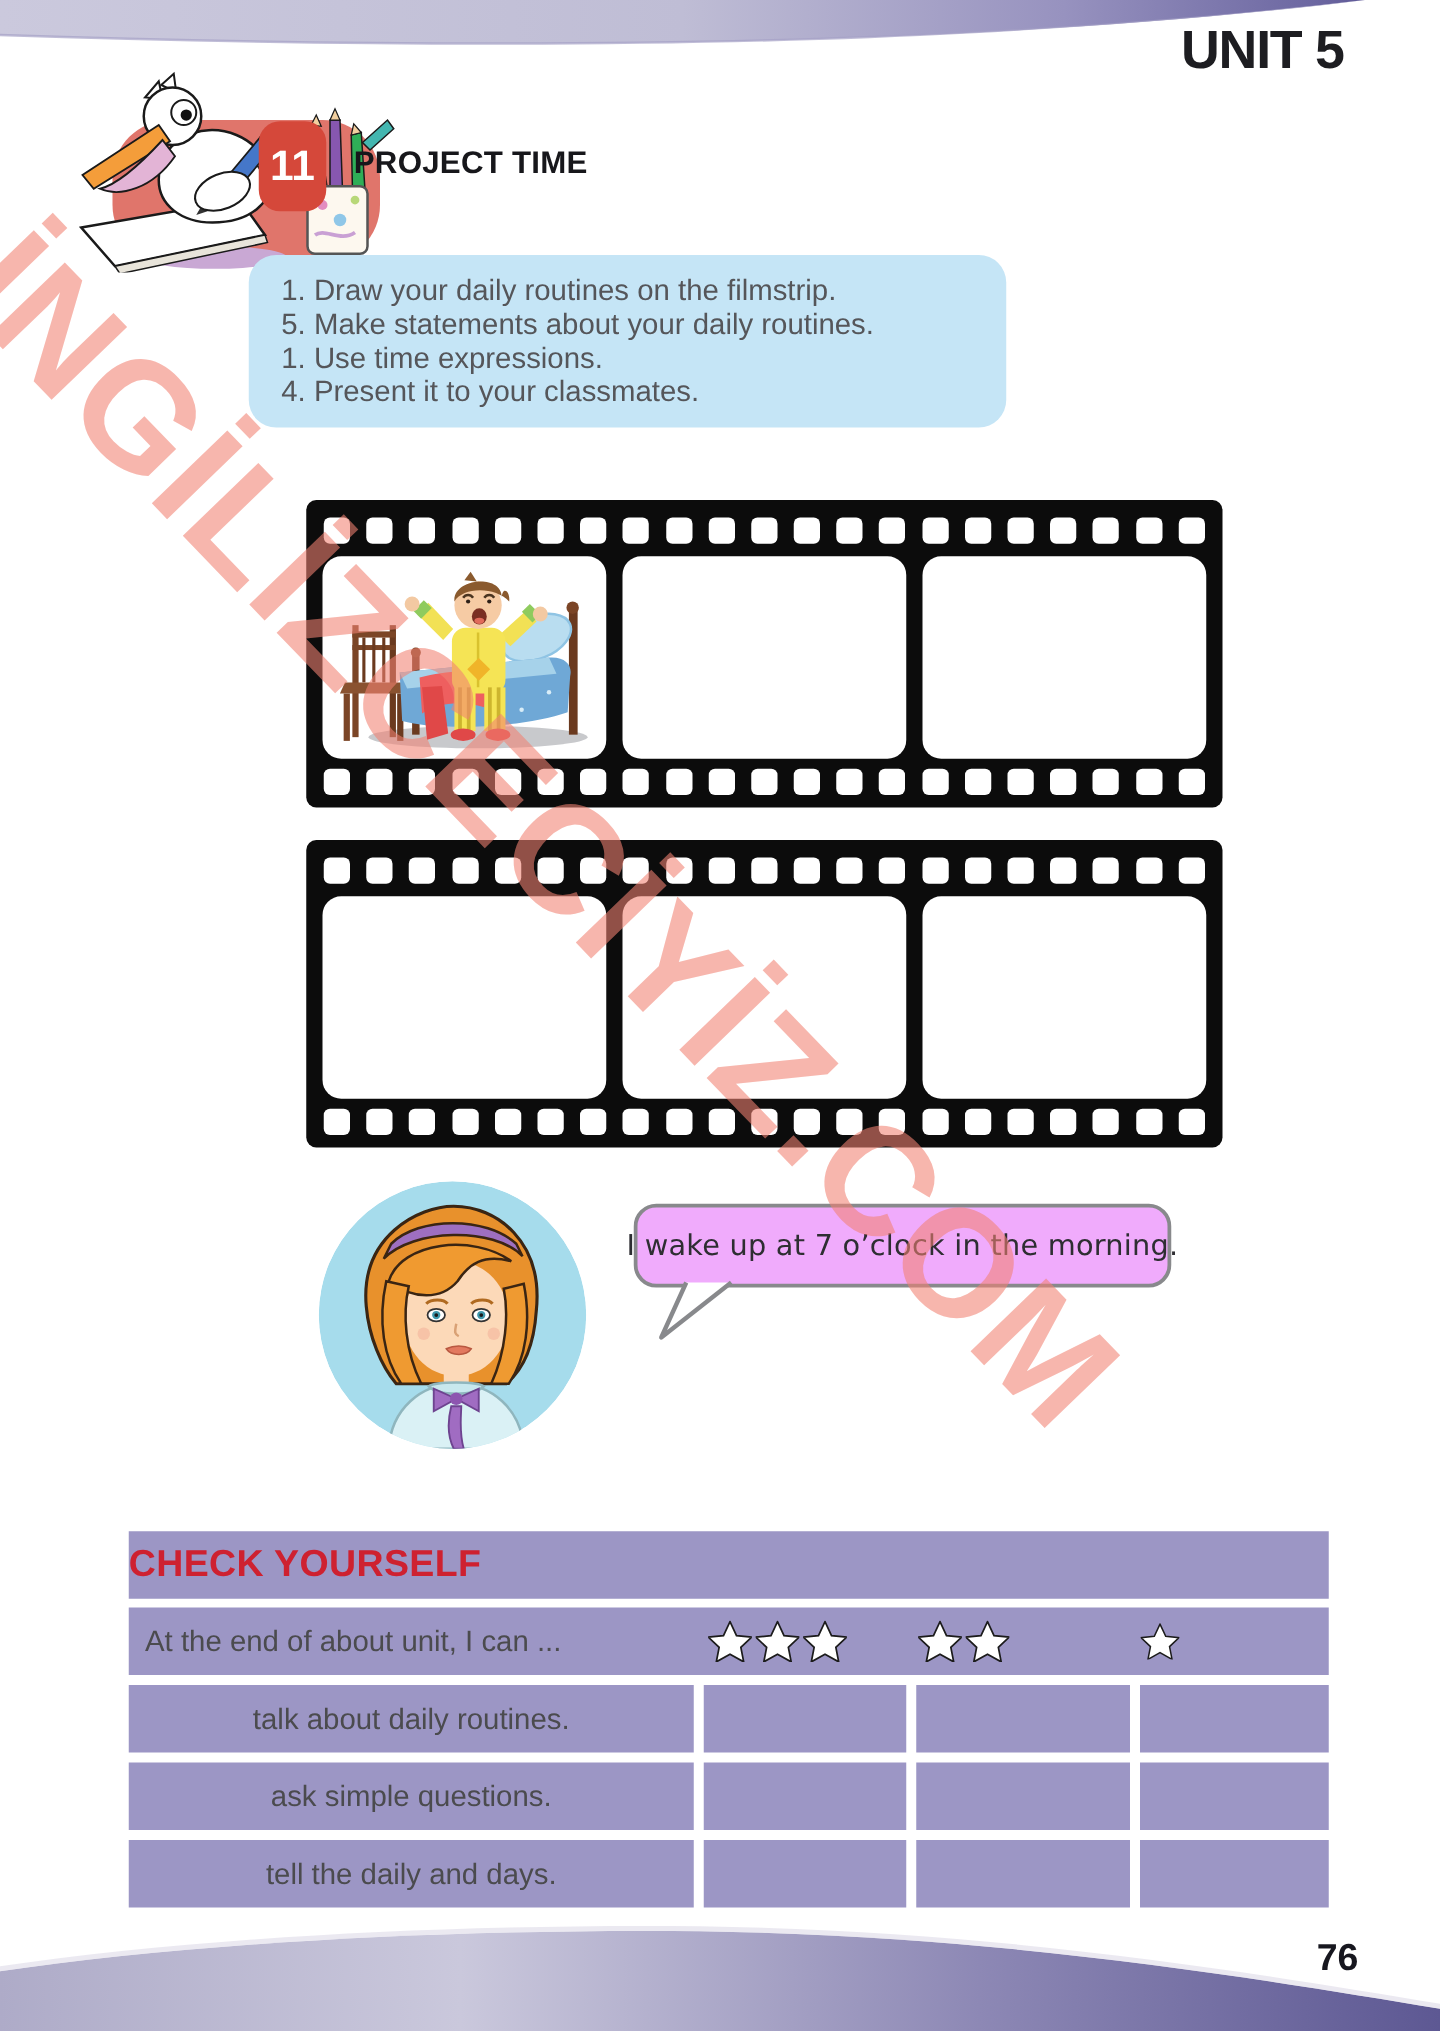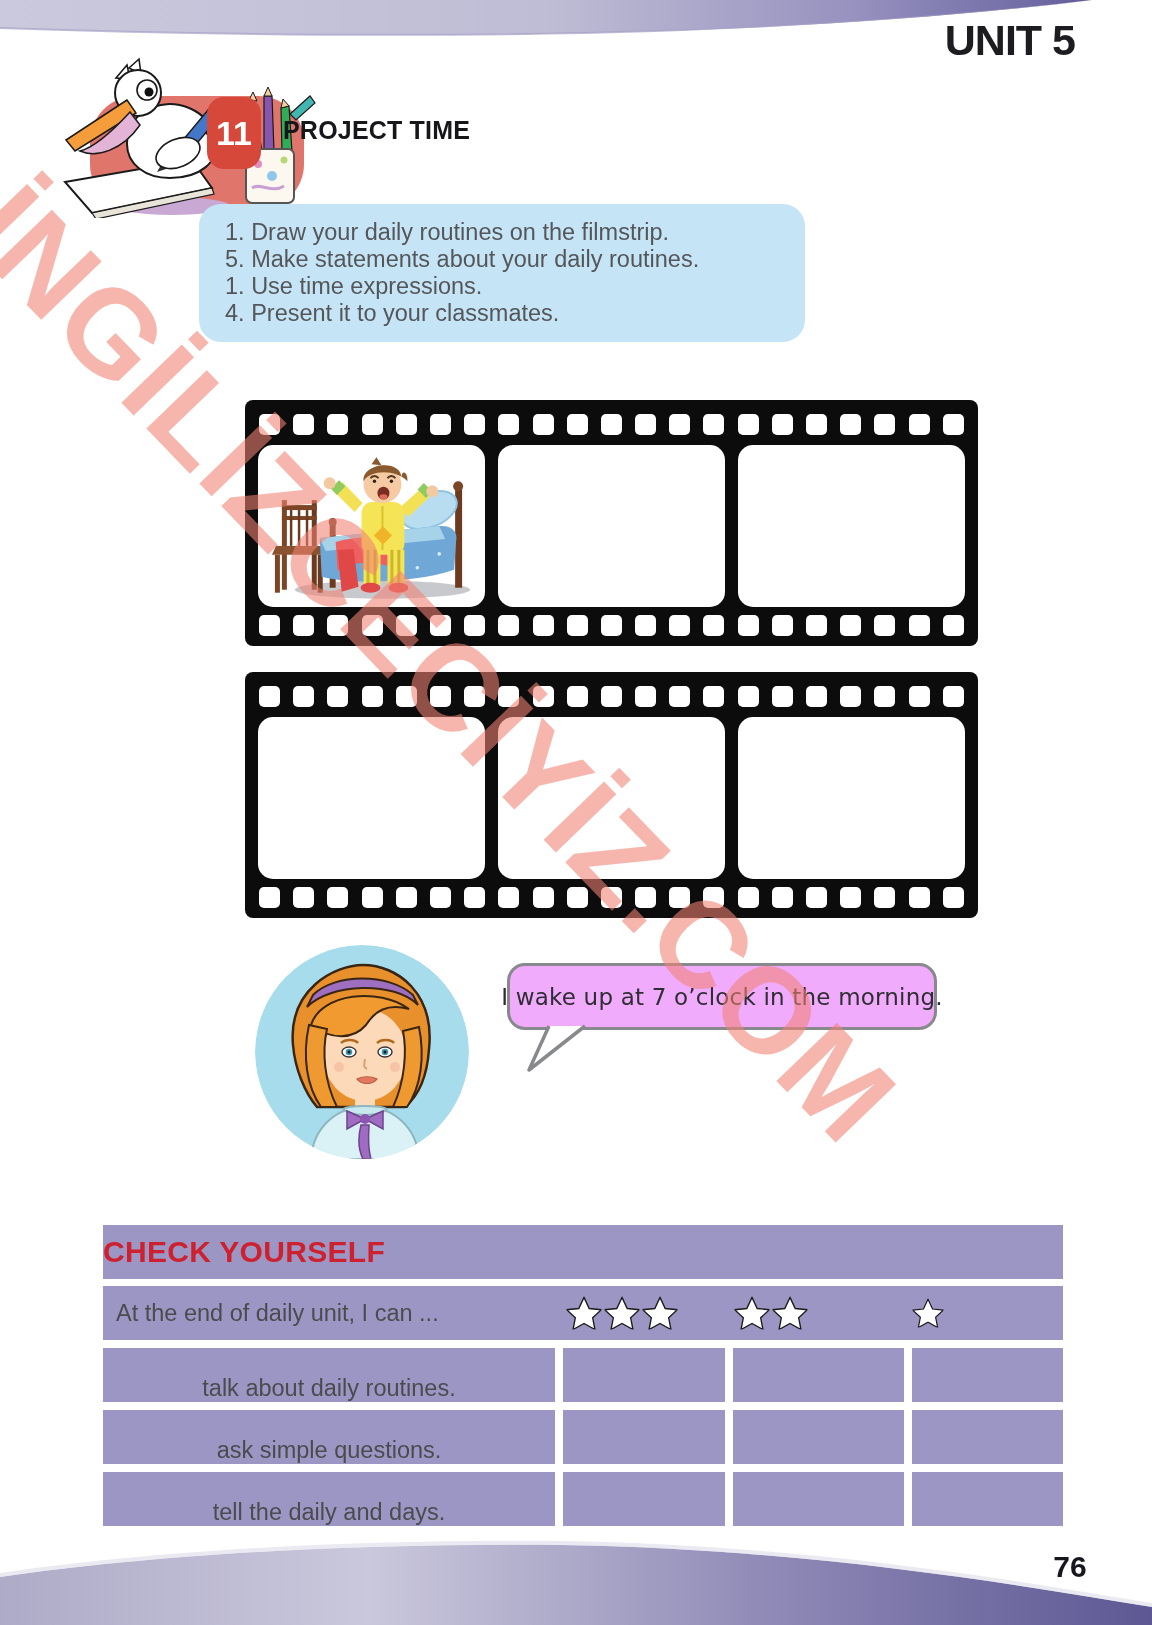--- a/index.html
+++ b/index.html
@@ -381,7 +381,7 @@
       <span class="cy-title">CHECK YOURSELF</span>
     </div>
     <div class="cy-header">
-      <span class="cy-prompt">At the end of daily unit, I can ...</span>
+      <span class="cy-prompt">At the end of about unit, I can ...</span>
       <span class="star-group sg-3">
         <svg viewBox="0 0 40 38">
             <polygon points="20,1 26,13.8 40,15.2 30,24.6 32.6,38 20,31 7.4,38 10,24.6 0,15.2 14,13.8" fill="#ffffff" stroke="#1c1c1c" stroke-width="1.6"></polygon>

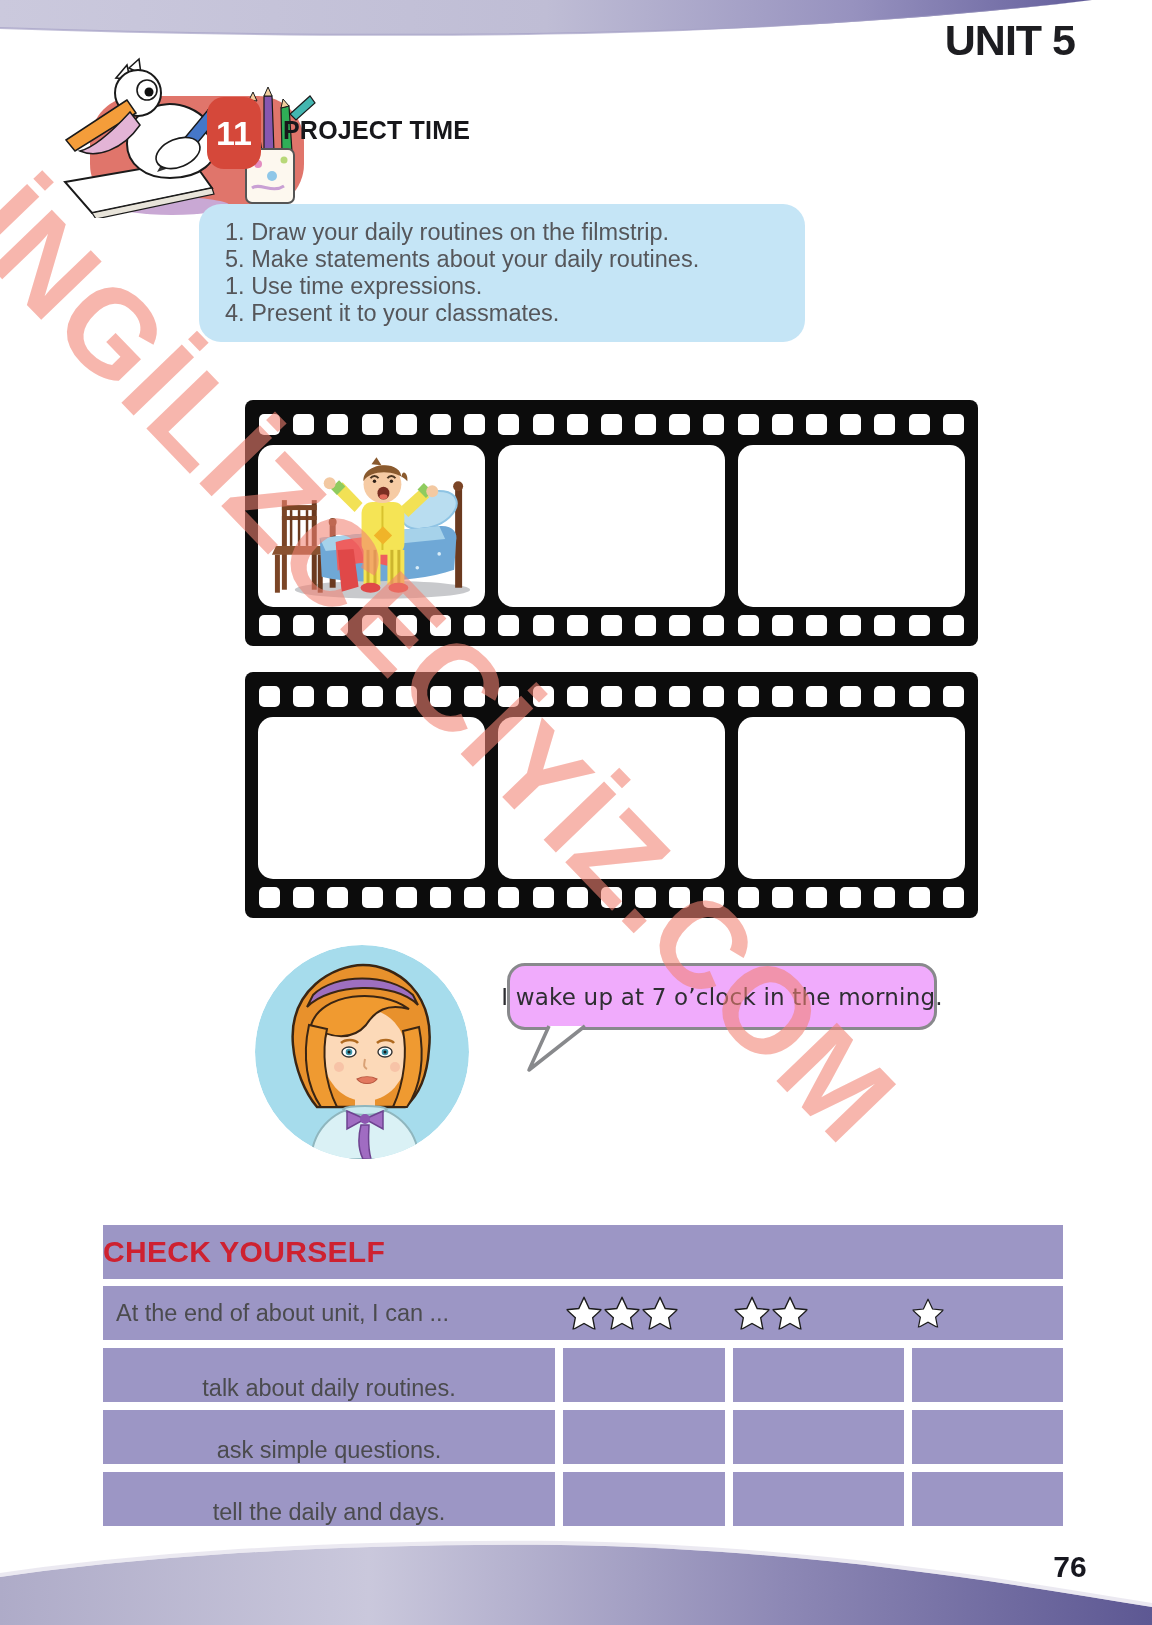--- a/index.html
+++ b/index.html
@@ -78,7 +78,7 @@
   .cy-row{
     display:grid;grid-template-columns:452px 162px 171px 151px;column-gap:8px;margin-top:8px;
   }
-  .cy-cell{background:#9c96c5;height:54px;display:flex;align-items:flex-end;justify-content:center;}
+  .cy-cell{background:#9c96c5;height:54px;display:flex;align-items:center;justify-content:center;}
   .cy-rowtext{font-size:23.5px;color:#4b4b4e;}
   
   .page-number{

